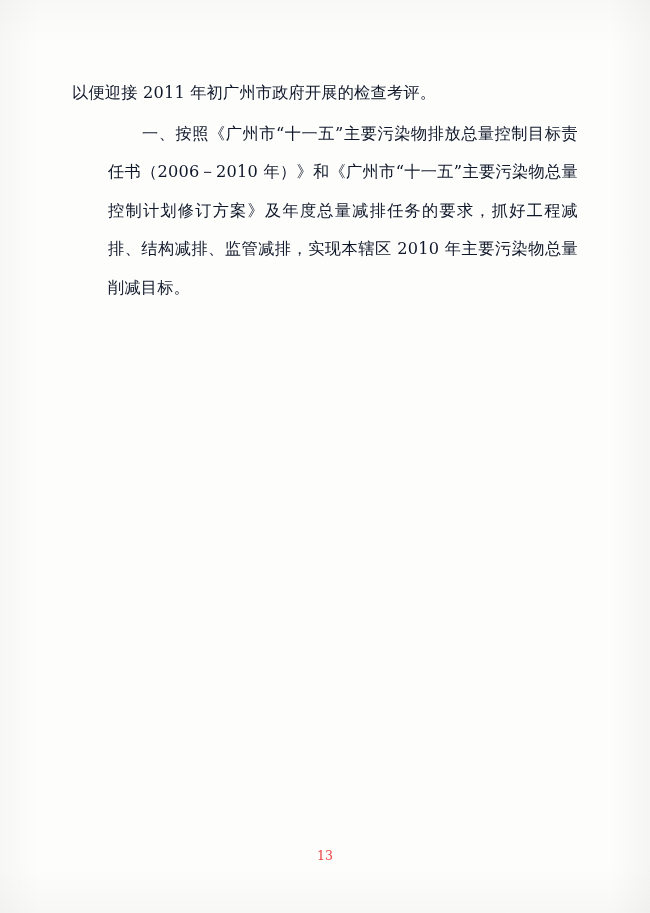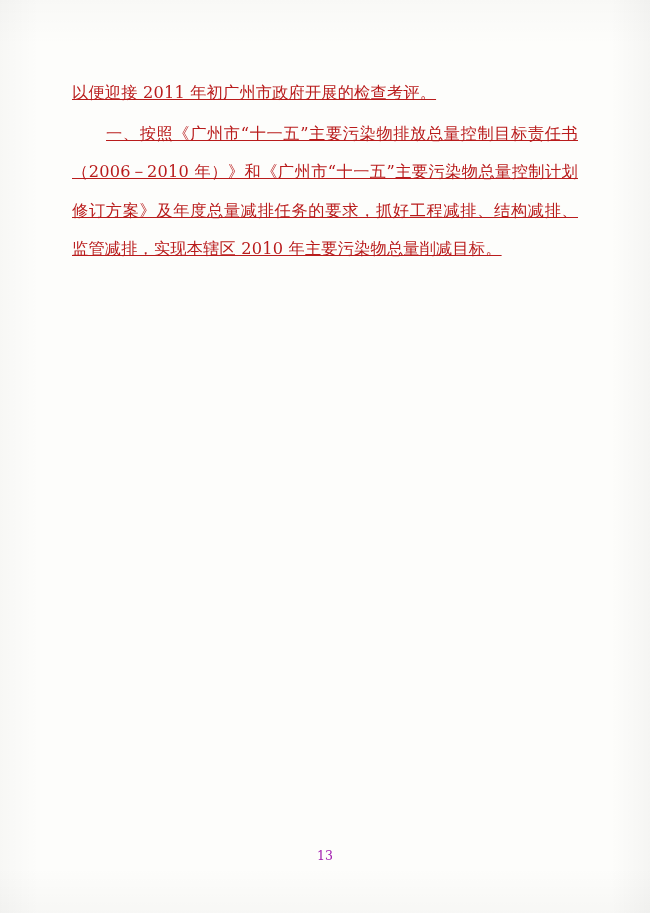--- a/index.html
+++ b/index.html
@@ -40,14 +40,13 @@
     margin: 0 0 2px 0;
     font-size: 16.2px;
     line-height: 38.5px;
-    color: #b91c1c;
+    color: #0f172a;
     text-align: justify;
     text-justify: inter-ideograph;
     letter-spacing: 0.2px;
     font-family: "DejaVu Serif", "Liberation Serif", serif;
     white-space: pre-wrap;
     word-break: break-all;
-    text-decoration: underline;
   }
   p.indent {
     text-indent: 2.1em;

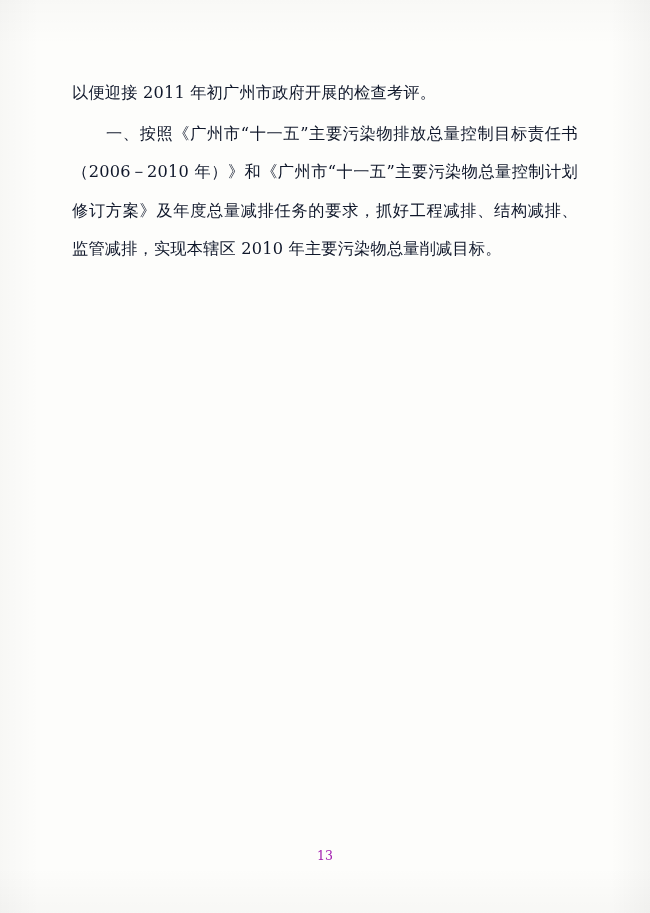--- a/index.html
+++ b/index.html
@@ -50,6 +50,7 @@
   }
   p.indent {
     text-indent: 2.1em;
+    margin-left: 36px;
   }
   .page-number {
     position: absolute;

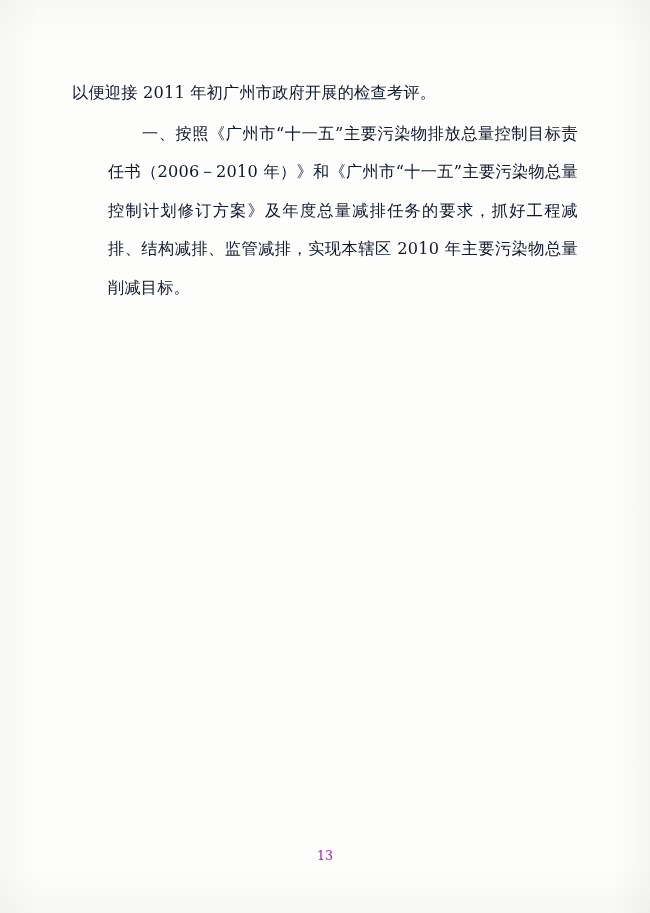--- a/index.html
+++ b/index.html
@@ -59,7 +59,7 @@
     top: 848px;
     text-align: center;
     font-size: 12.5px;
-    color: #a21caf;
+    color: #ef4444;
     font-family: "DejaVu Serif", "Liberation Serif", serif;
   }
 </style>

